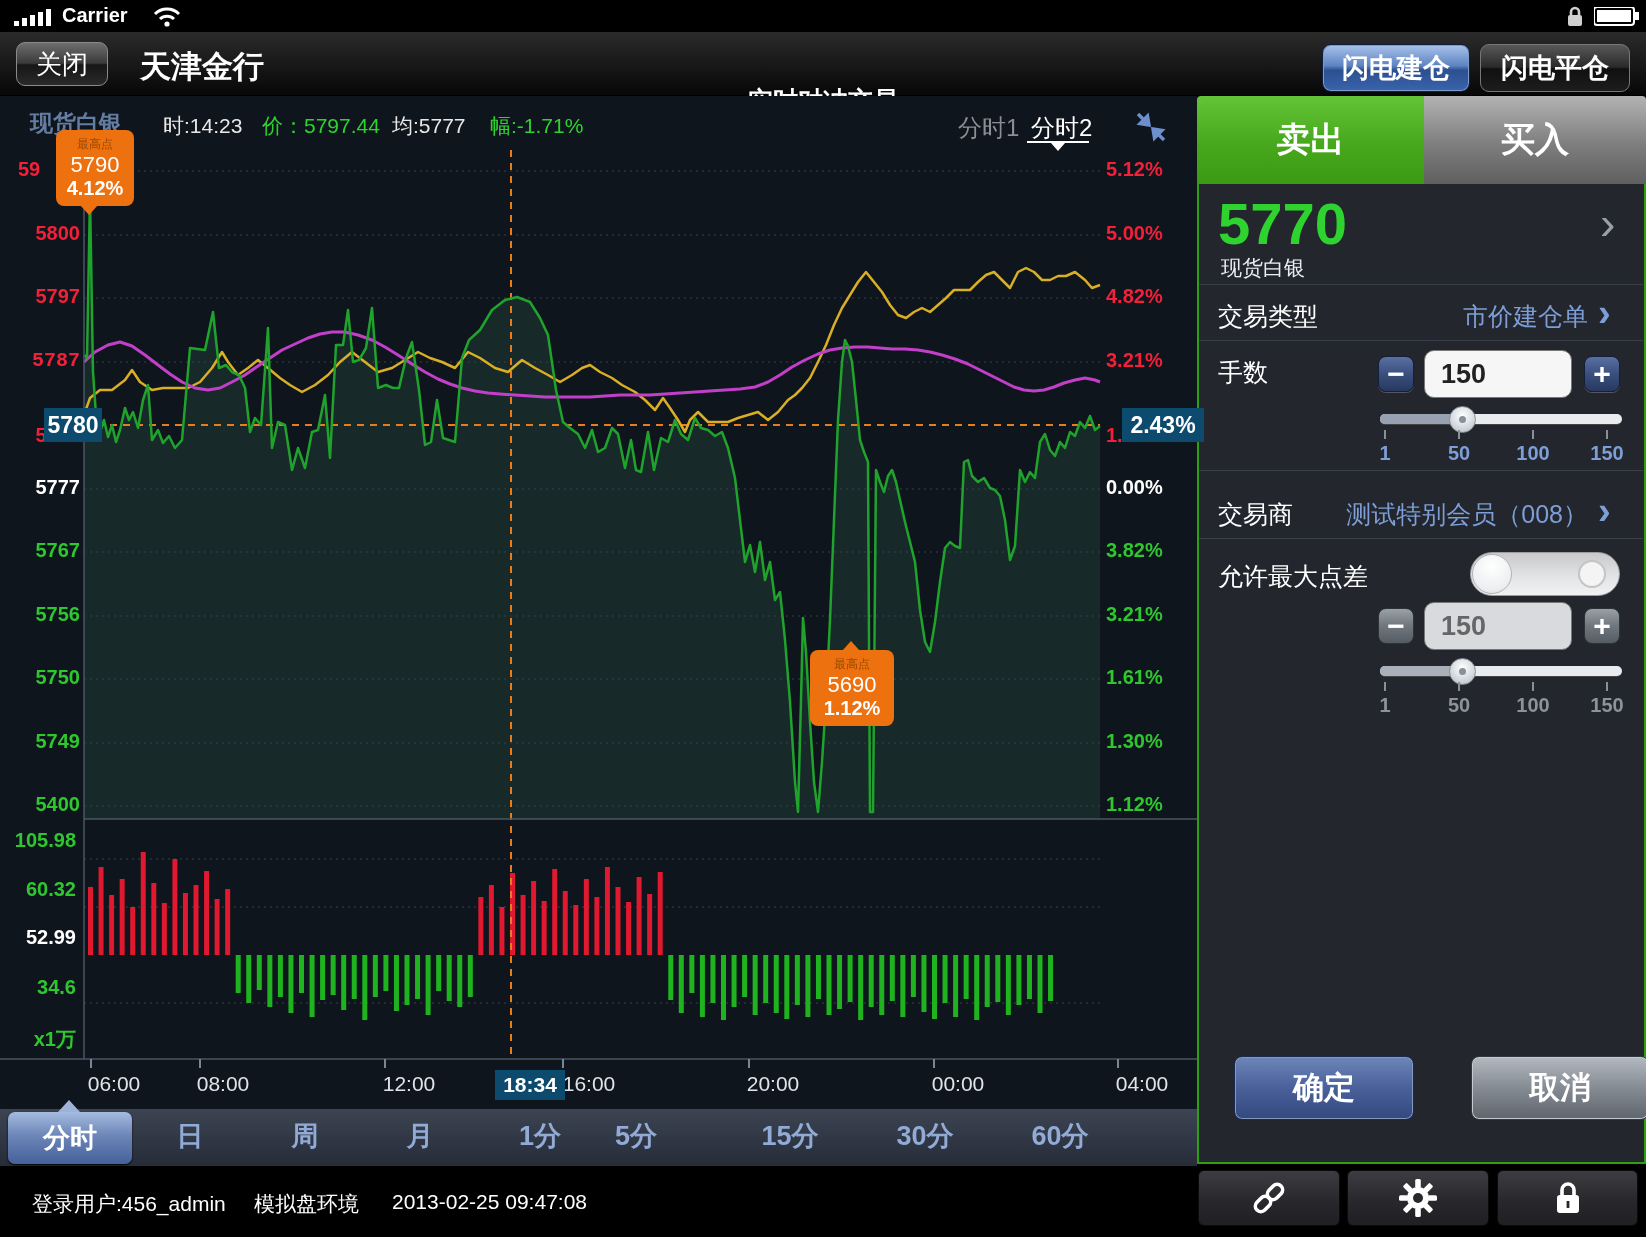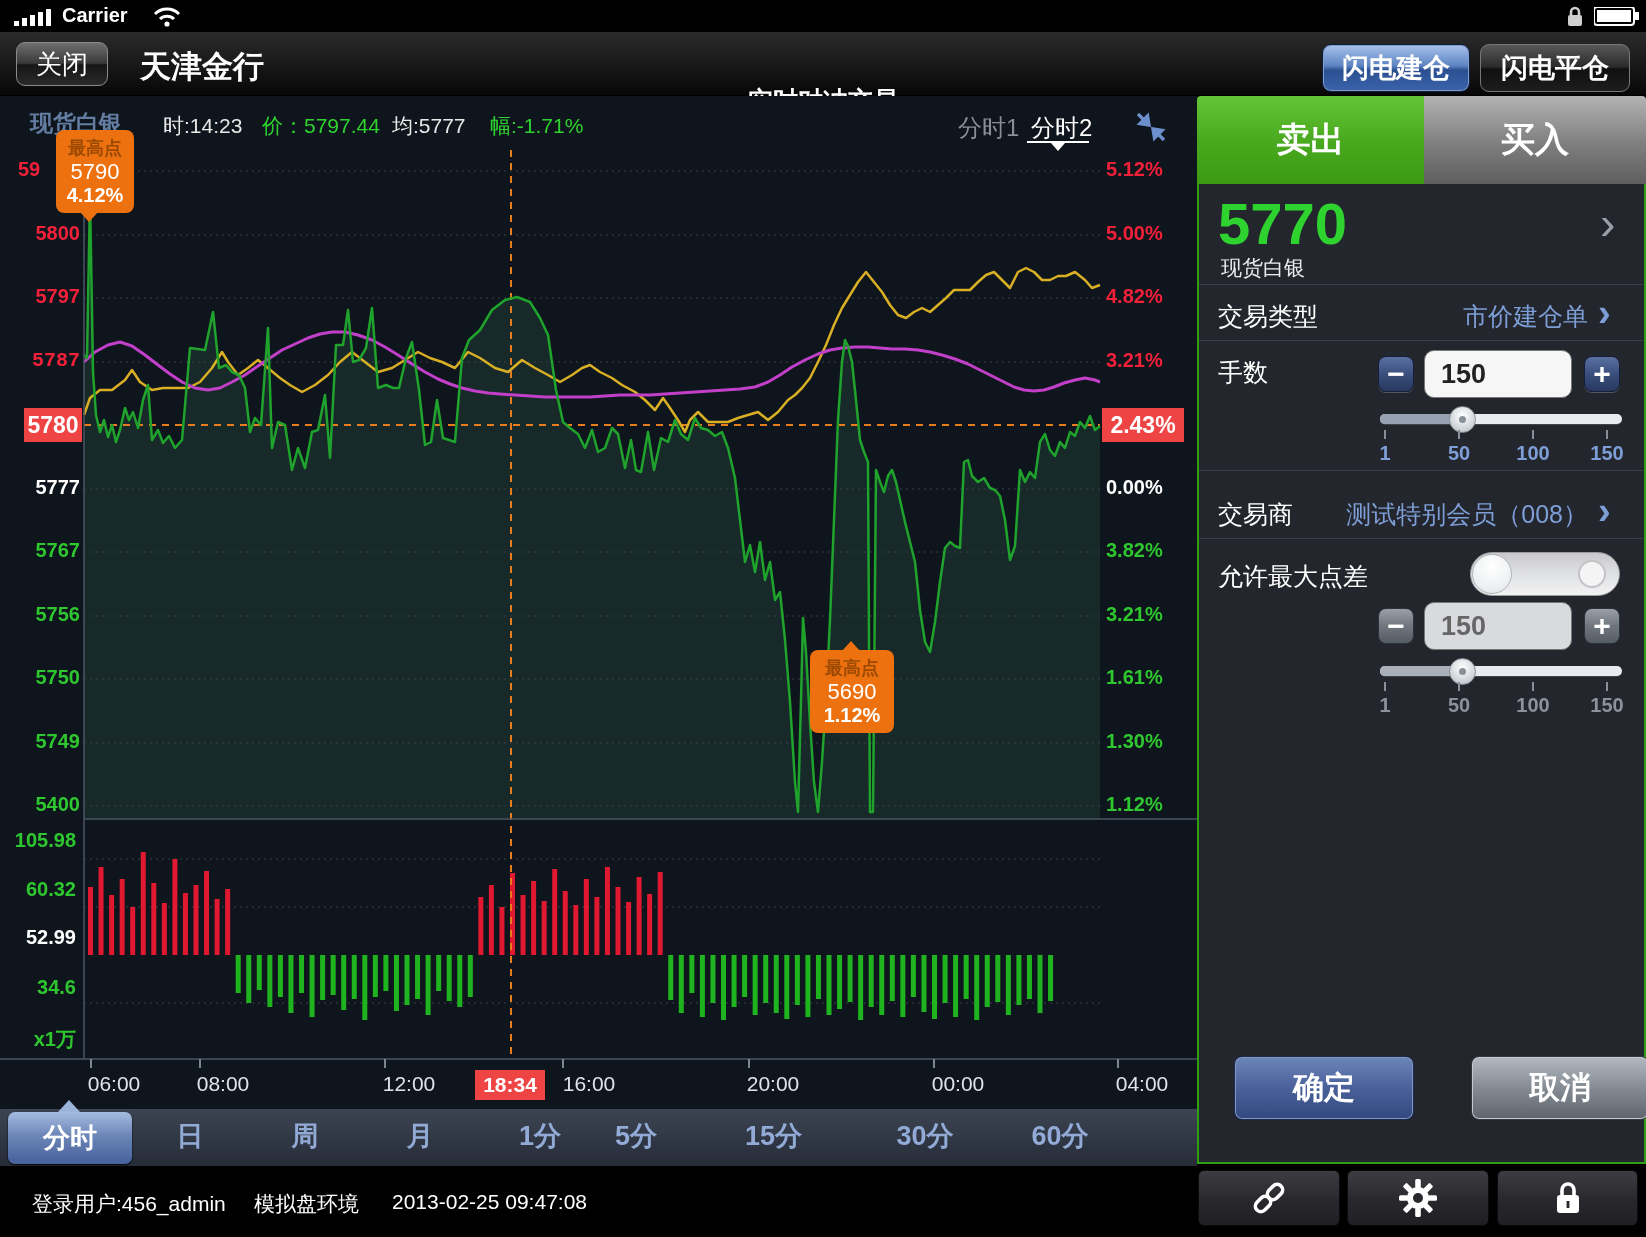--- a/index.html
+++ b/index.html
@@ -29,7 +29,7 @@
   .axis-label{position:absolute;font-size:20px;font-weight:bold;width:62px;}
   .badge{position:absolute;background:#ef4444;color:#fff;font-weight:bold;display:flex;align-items:center;justify-content:center;z-index:4;}
   .tooltip{position:absolute;background:#ee7110;border-radius:8px;color:#fff;text-align:center;z-index:6;padding:6px 6px 7px;}
-  .tooltip .tl{color:#9c4a02;font-size:18px;font-weight:bold;}
+  .tooltip .tl{color:#9c4a02;font-size:12px;font-weight:normal;}
   .tooltip .tv{color:#fff;font-size:22px;font-weight:normal;line-height:1.1;}
   .tooltip .tp{color:#fff;font-size:20px;font-weight:bold;line-height:1.1;}
   .tt-ptr{position:absolute;width:0;height:0;border-left:9px solid transparent;border-right:9px solid transparent;}

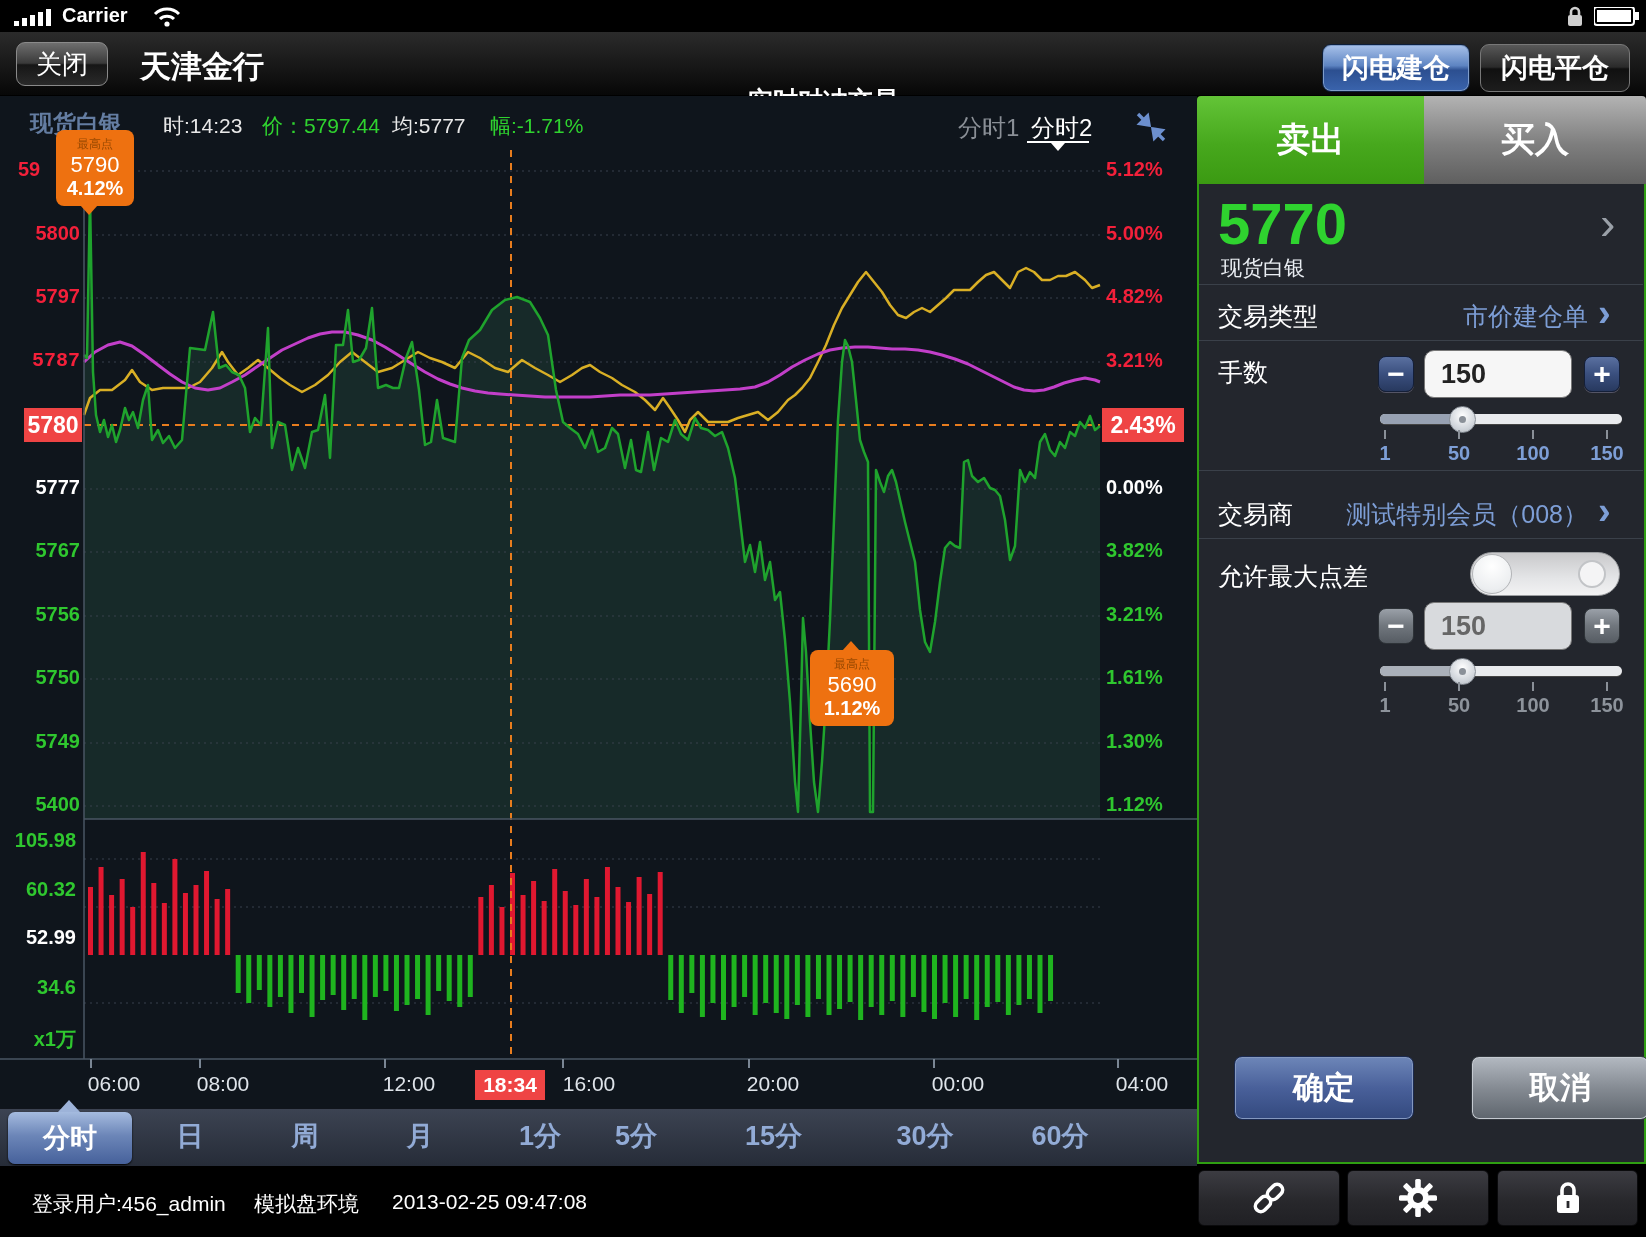--- a/index.html
+++ b/index.html
@@ -27,7 +27,7 @@
   .tab2-underline{left:1027px;top:141px;width:62px;height:2px;background:#fff;}
   .tab2-notch{left:1051px;top:143px;width:0;height:0;border-left:7px solid transparent;border-right:7px solid transparent;border-top:8px solid #fff;}
   .axis-label{position:absolute;font-size:20px;font-weight:bold;width:62px;}
-  .badge{position:absolute;background:#ef4444;color:#fff;font-weight:bold;display:flex;align-items:center;justify-content:center;z-index:4;}
+  .badge{position:absolute;background:#0c4a6e;color:#fff;font-weight:bold;display:flex;align-items:center;justify-content:center;z-index:4;margin-left:20px;}
   .tooltip{position:absolute;background:#ee7110;border-radius:8px;color:#fff;text-align:center;z-index:6;padding:6px 6px 7px;}
   .tooltip .tl{color:#9c4a02;font-size:12px;font-weight:normal;}
   .tooltip .tv{color:#fff;font-size:22px;font-weight:normal;line-height:1.1;}

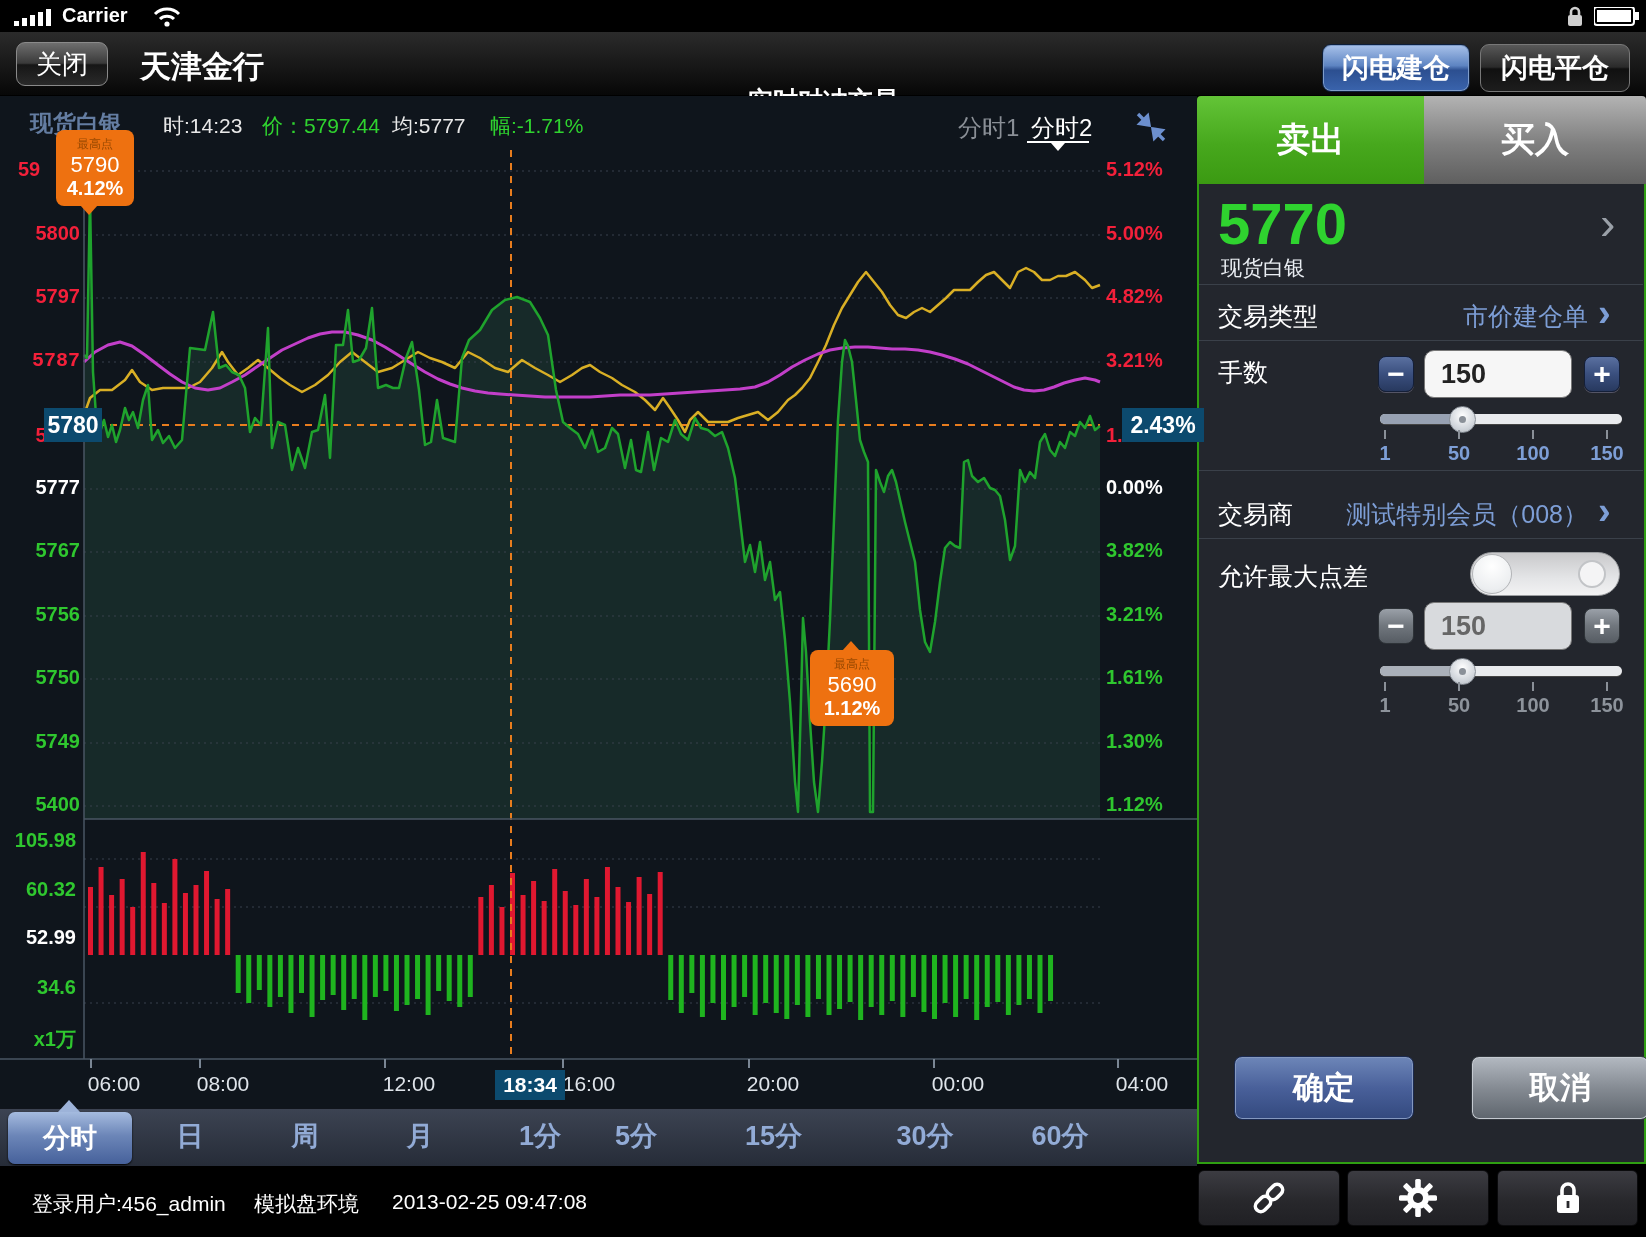--- a/index.html
+++ b/index.html
@@ -304,7 +304,7 @@
       <div class="abs period-tab" style="left: 375px; width: 90px; text-align: center;">月</div>
       <div class="abs period-tab" style="left: 495px; width: 90px; text-align: center;">1分</div>
       <div class="abs period-tab" style="left: 615px; width: 90px; text-align: left;">5分</div>
-      <div class="abs period-tab" style="left: 745px; width: 90px; ">15分</div>
+      <div class="abs period-tab" style="left: 745px; width: 90px; text-align: center;">15分</div>
       <div class="abs period-tab" style="left: 880px; width: 90px; text-align: center;">30分</div>
       <div class="abs period-tab" style="left: 1015px; width: 90px; text-align: center;">60分</div>
     </div>

